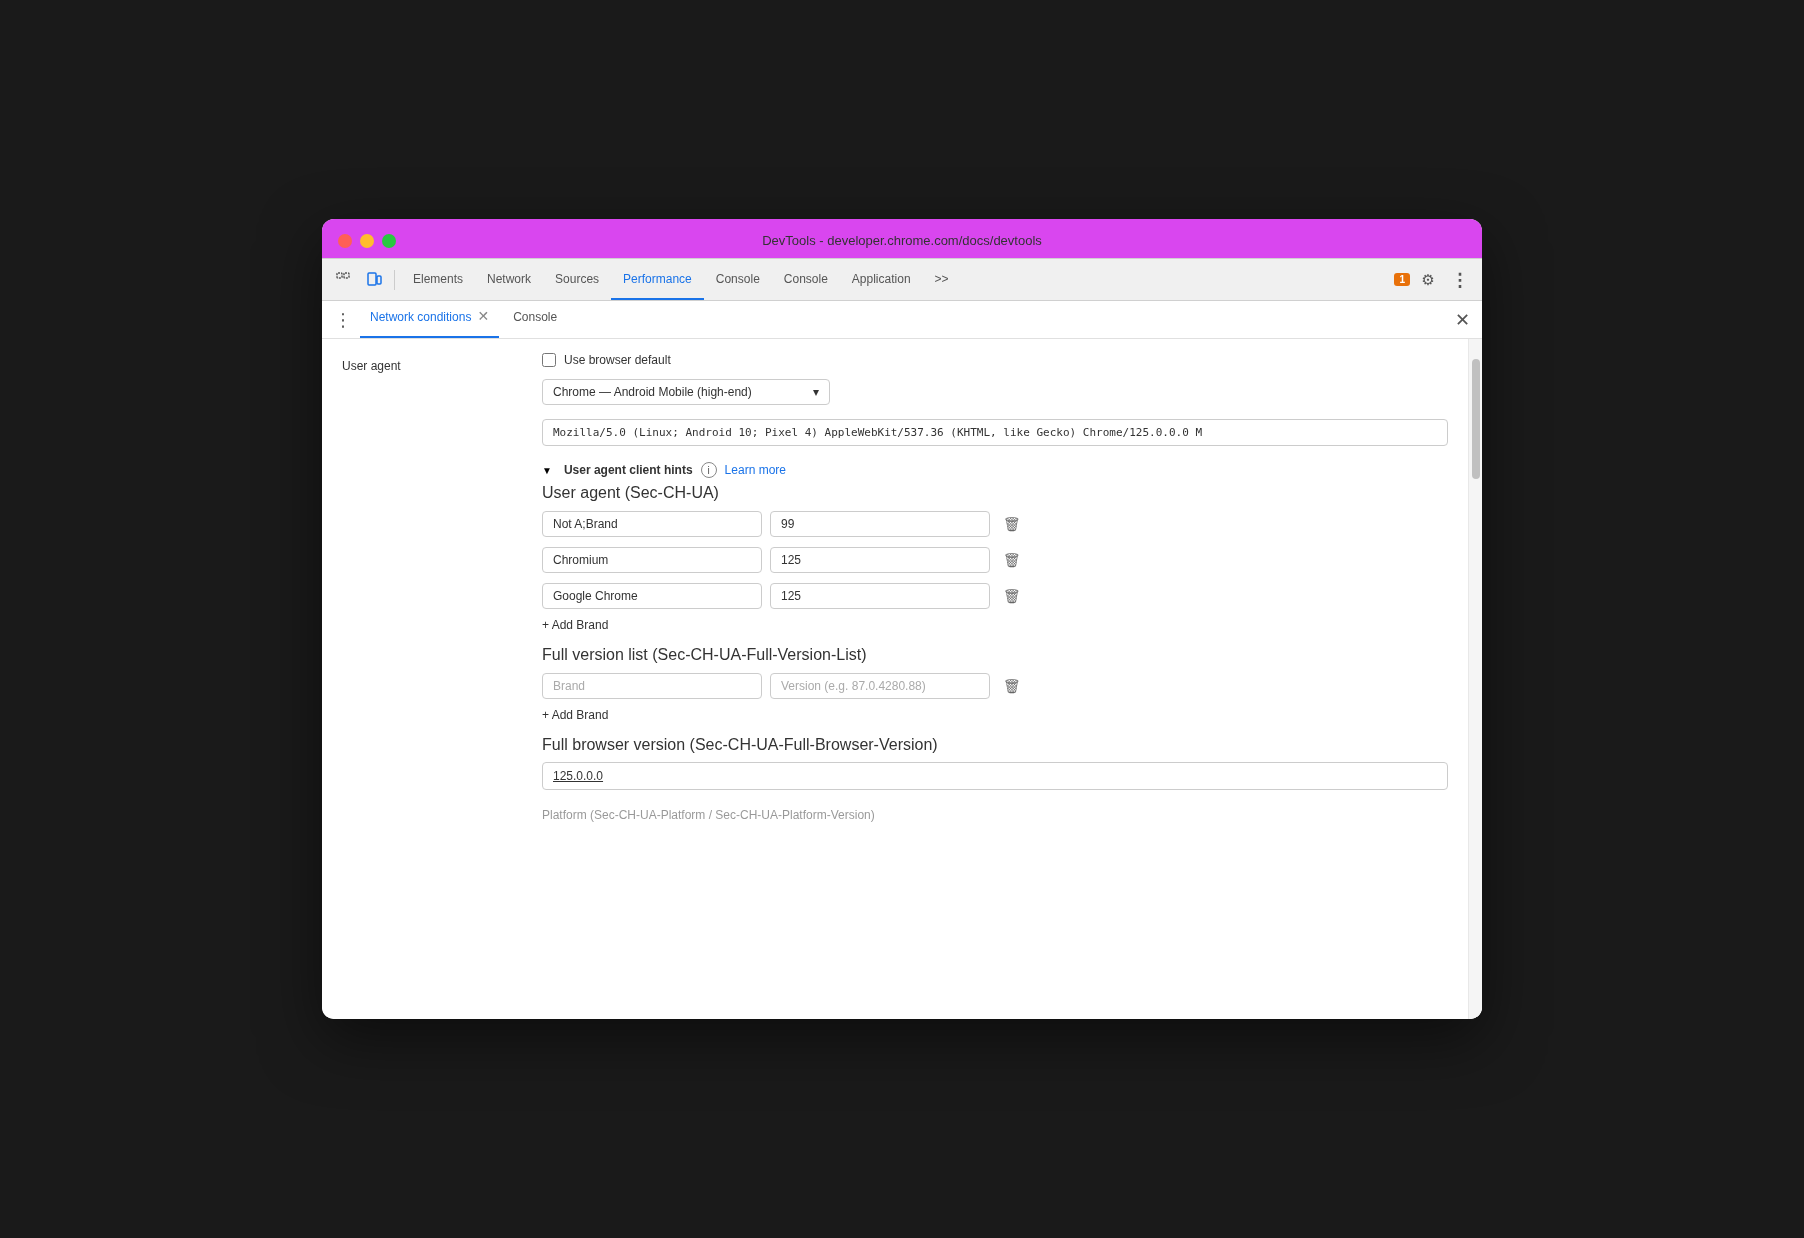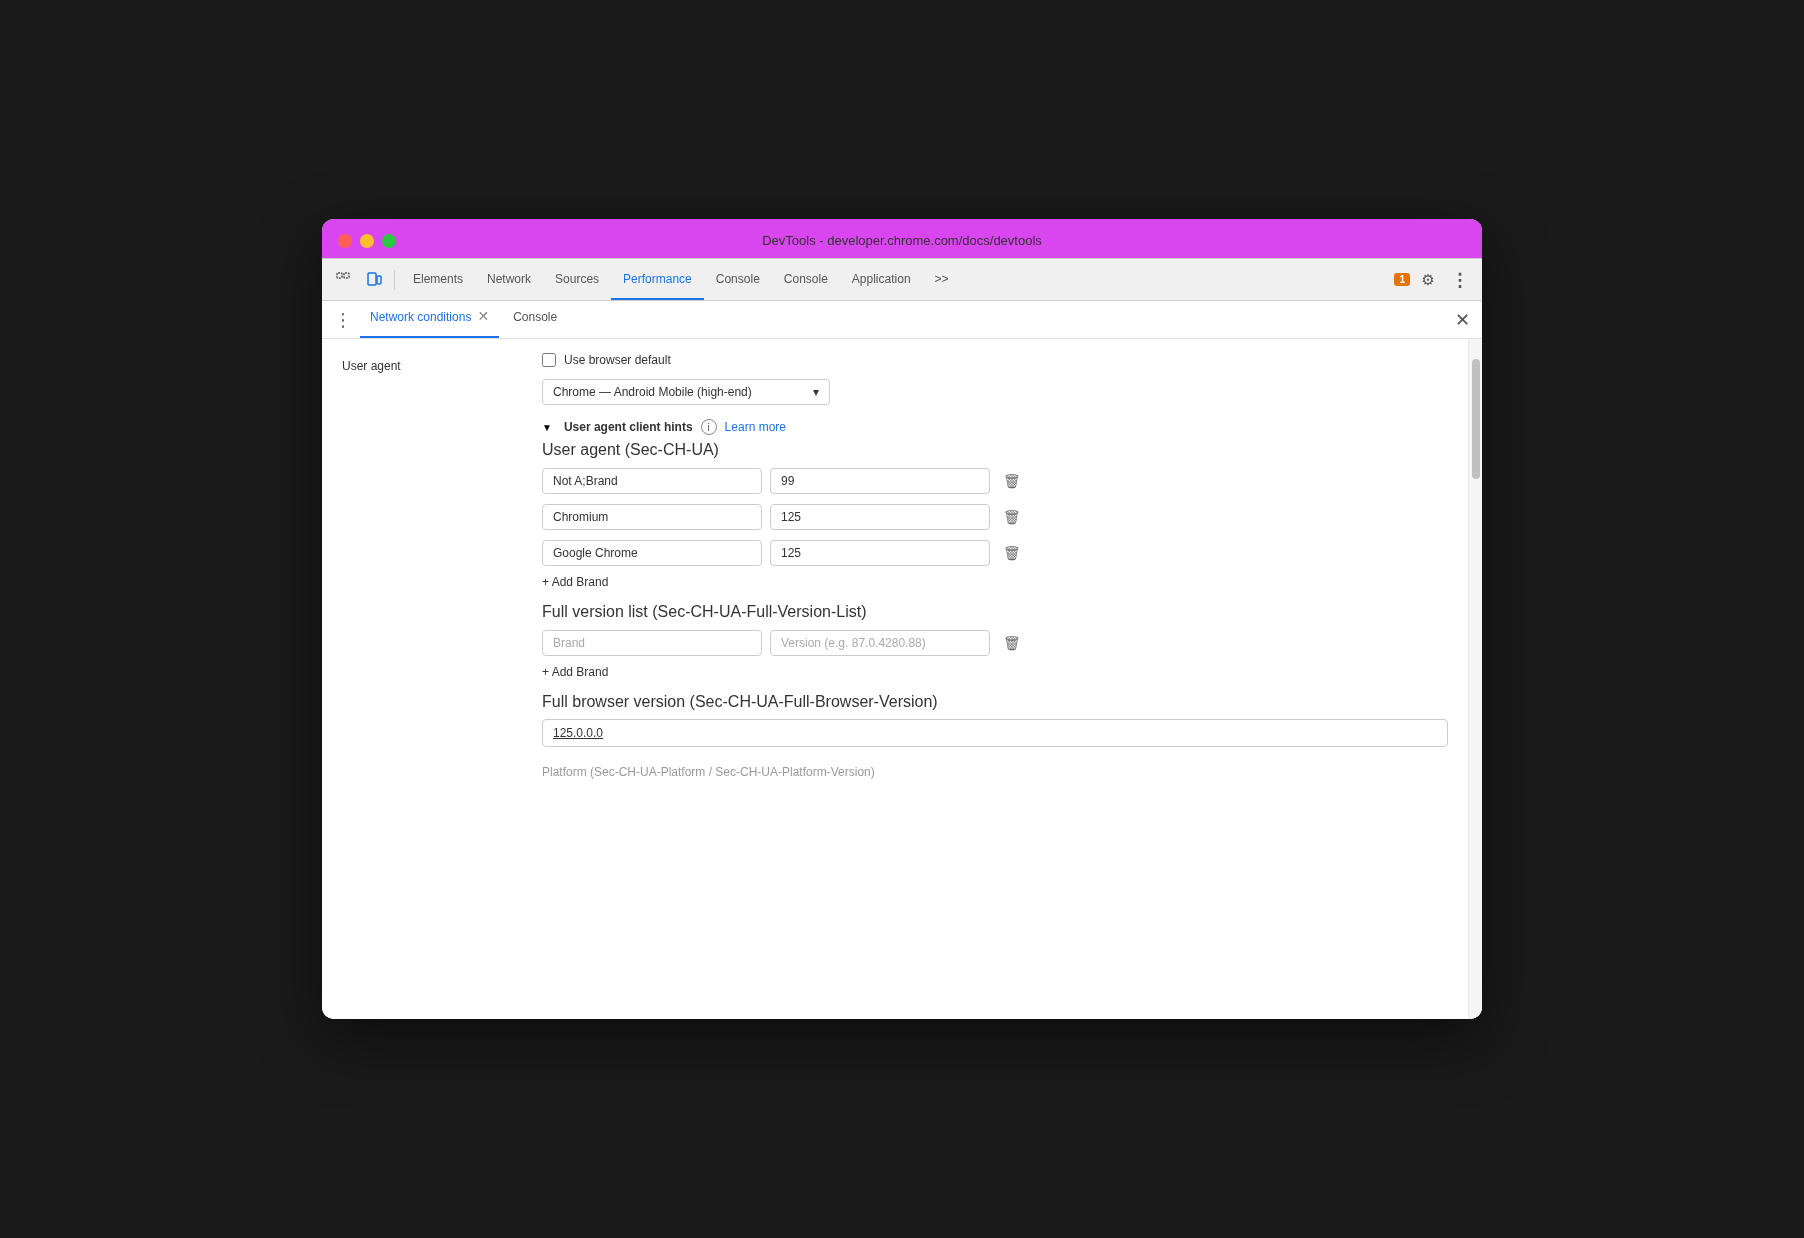--- a/index.html
+++ b/index.html
@@ -406,6 +406,7 @@
       </div>
 
       
+      <input class="useragent-input" value="Mozilla/5.0 (Linux; Android 10; Pixel 4) AppleWebKit/537.36 (KHTML, like Gecko) Chrome/125.0.0.0 M" style="">
 
       
       <div class="section-header">

